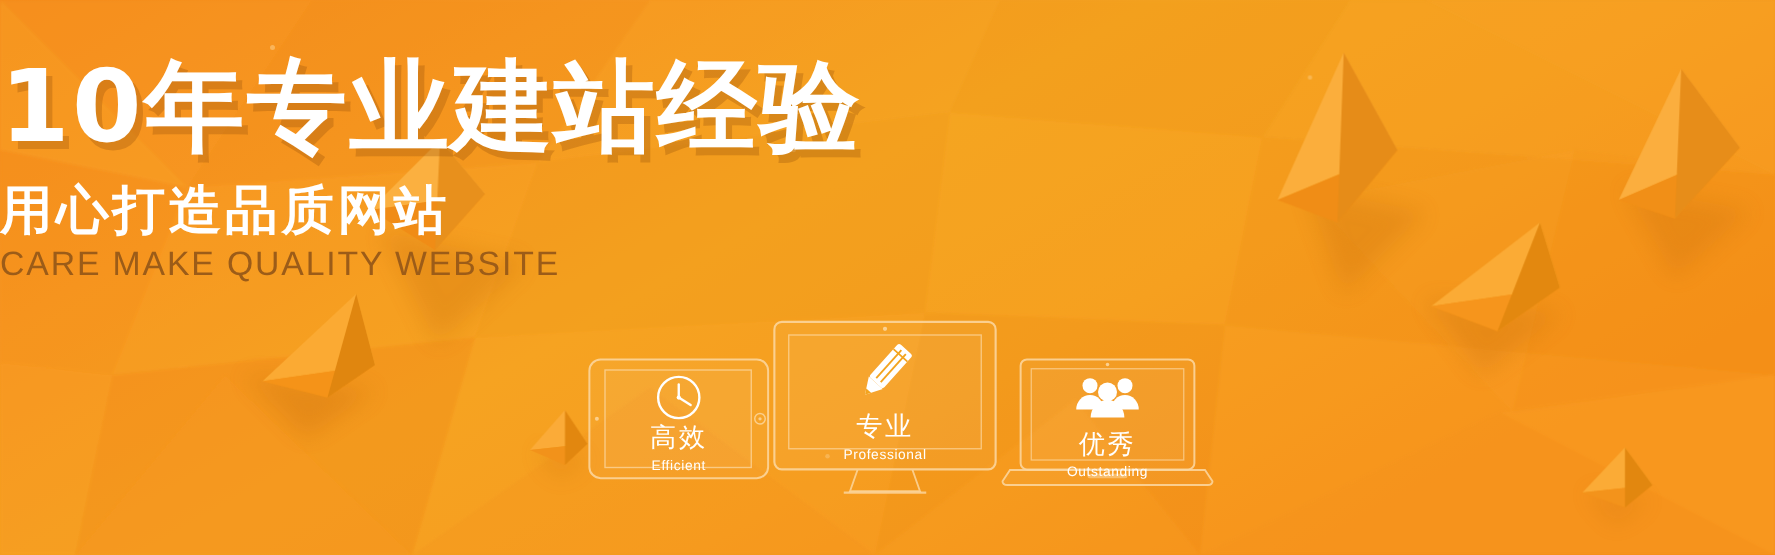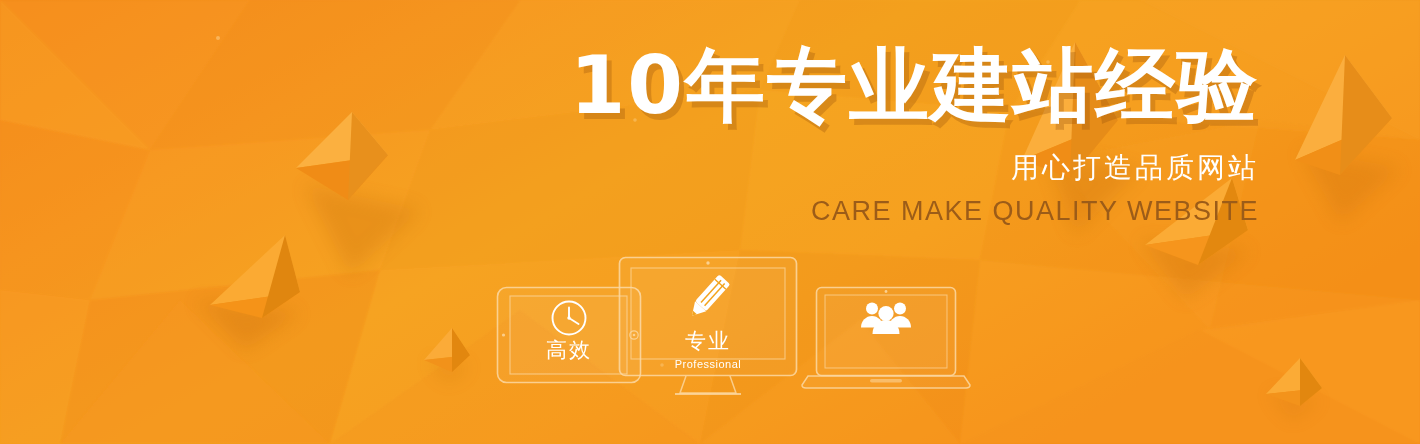--- a/index.html
+++ b/index.html
@@ -30,9 +30,8 @@
     left: 0;
     top: 0;
     width: 1227px;
-    text-align: right;
+    text-align: left;
     z-index: 6;
-    margin-left: 32px;
   }
   .headline {
     margin: 0;

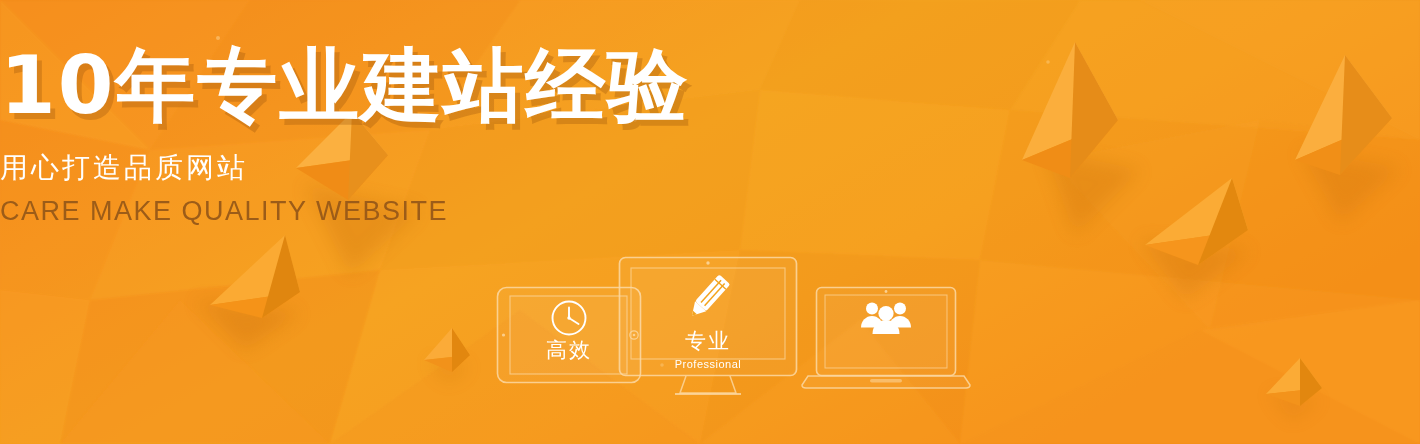--- a/index.html
+++ b/index.html
@@ -47,9 +47,9 @@
   .subhead-cn {
     margin: 0;
     padding-top: 18px;
-    font-size: 28px;
+    font-size: 42px;
     line-height: 40px;
-    font-weight: normal;
+    font-weight: bold;
     color: #ffffff;
     letter-spacing: 3px;
     font-family: "DejaVu Sans", "Liberation Sans", sans-serif;

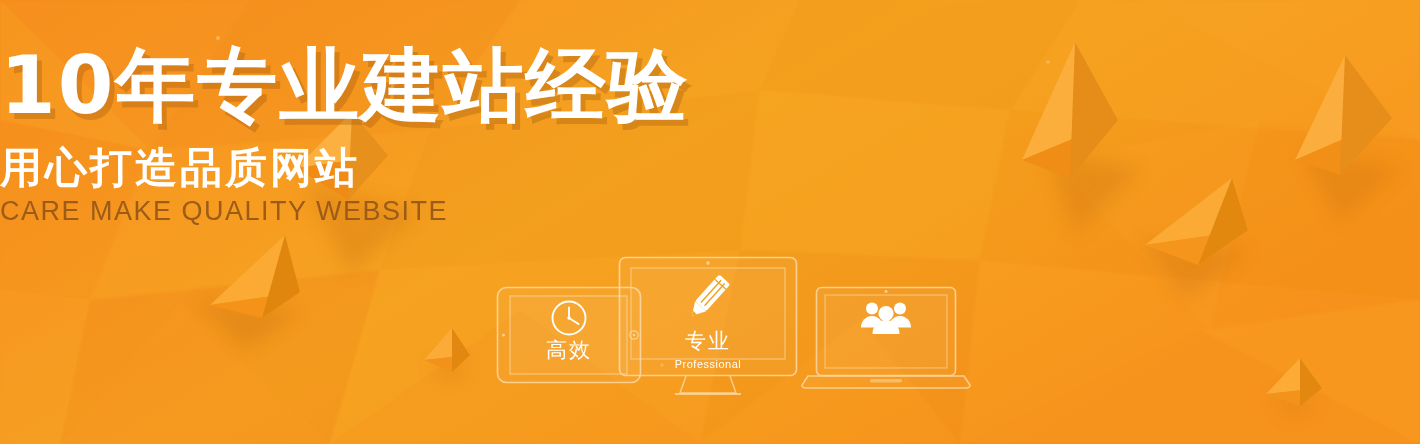--- a/index.html
+++ b/index.html
@@ -98,7 +98,7 @@
     pointer-events: none;
   }
   
-  #device-tablet { left: 496px; top: 286px; width: 146px; height: 92px; }
+  #device-tablet { left: 470px; top: 286px; width: 146px; height: 92px; }
   #device-monitor { left: 618px; top: 256px; width: 180px; height: 140px; }
   #device-laptop  { left: 800px; top: 286px; width: 172px; height: 104px; }
 </style>

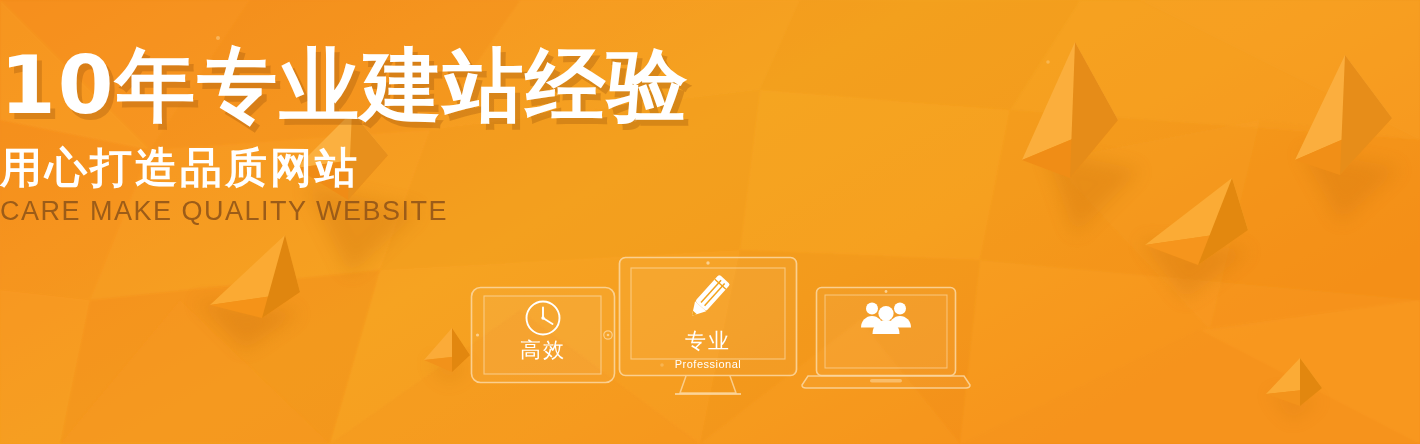--- a/index.html
+++ b/index.html
@@ -281,6 +281,10 @@
           <path d="M72.5 48 a13.5 14 0 0 1 27 0 z"></path>
         </g>
       </svg>
+      <div class="dev-text" style="top:56px;">
+        <div class="dev-label-cn">优秀</div>
+        <div class="dev-label-en">Outstanding</div>
+      </div>
     </div>
 
   </div>

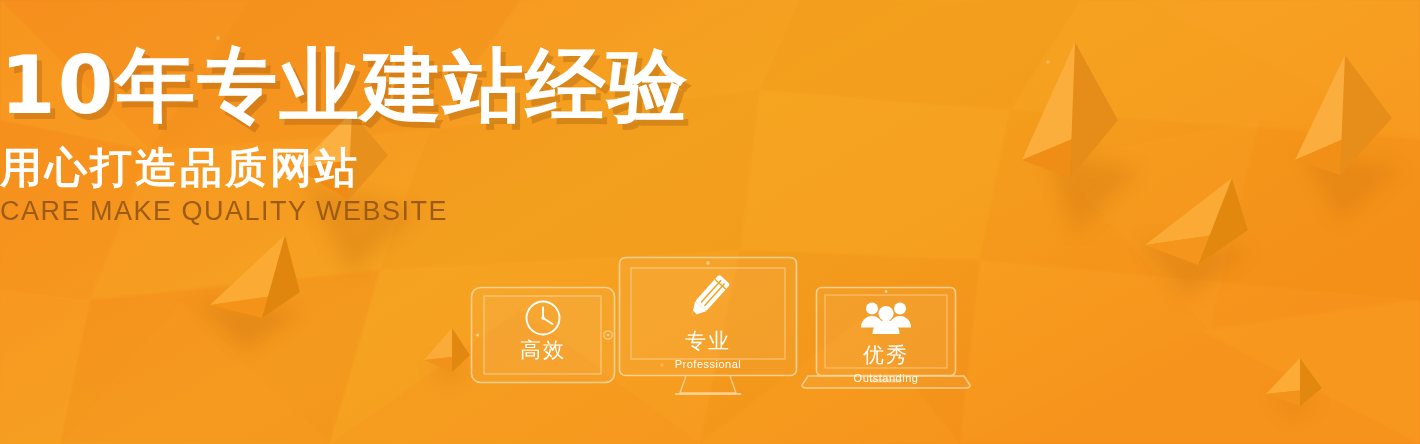--- a/index.html
+++ b/index.html
@@ -236,6 +236,7 @@
       </svg>
       <div class="dev-text" style="top:51px;">
         <div class="dev-label-cn">高效</div>
+        <div class="dev-label-en">Efficient</div>
       </div>
     </div>
 

